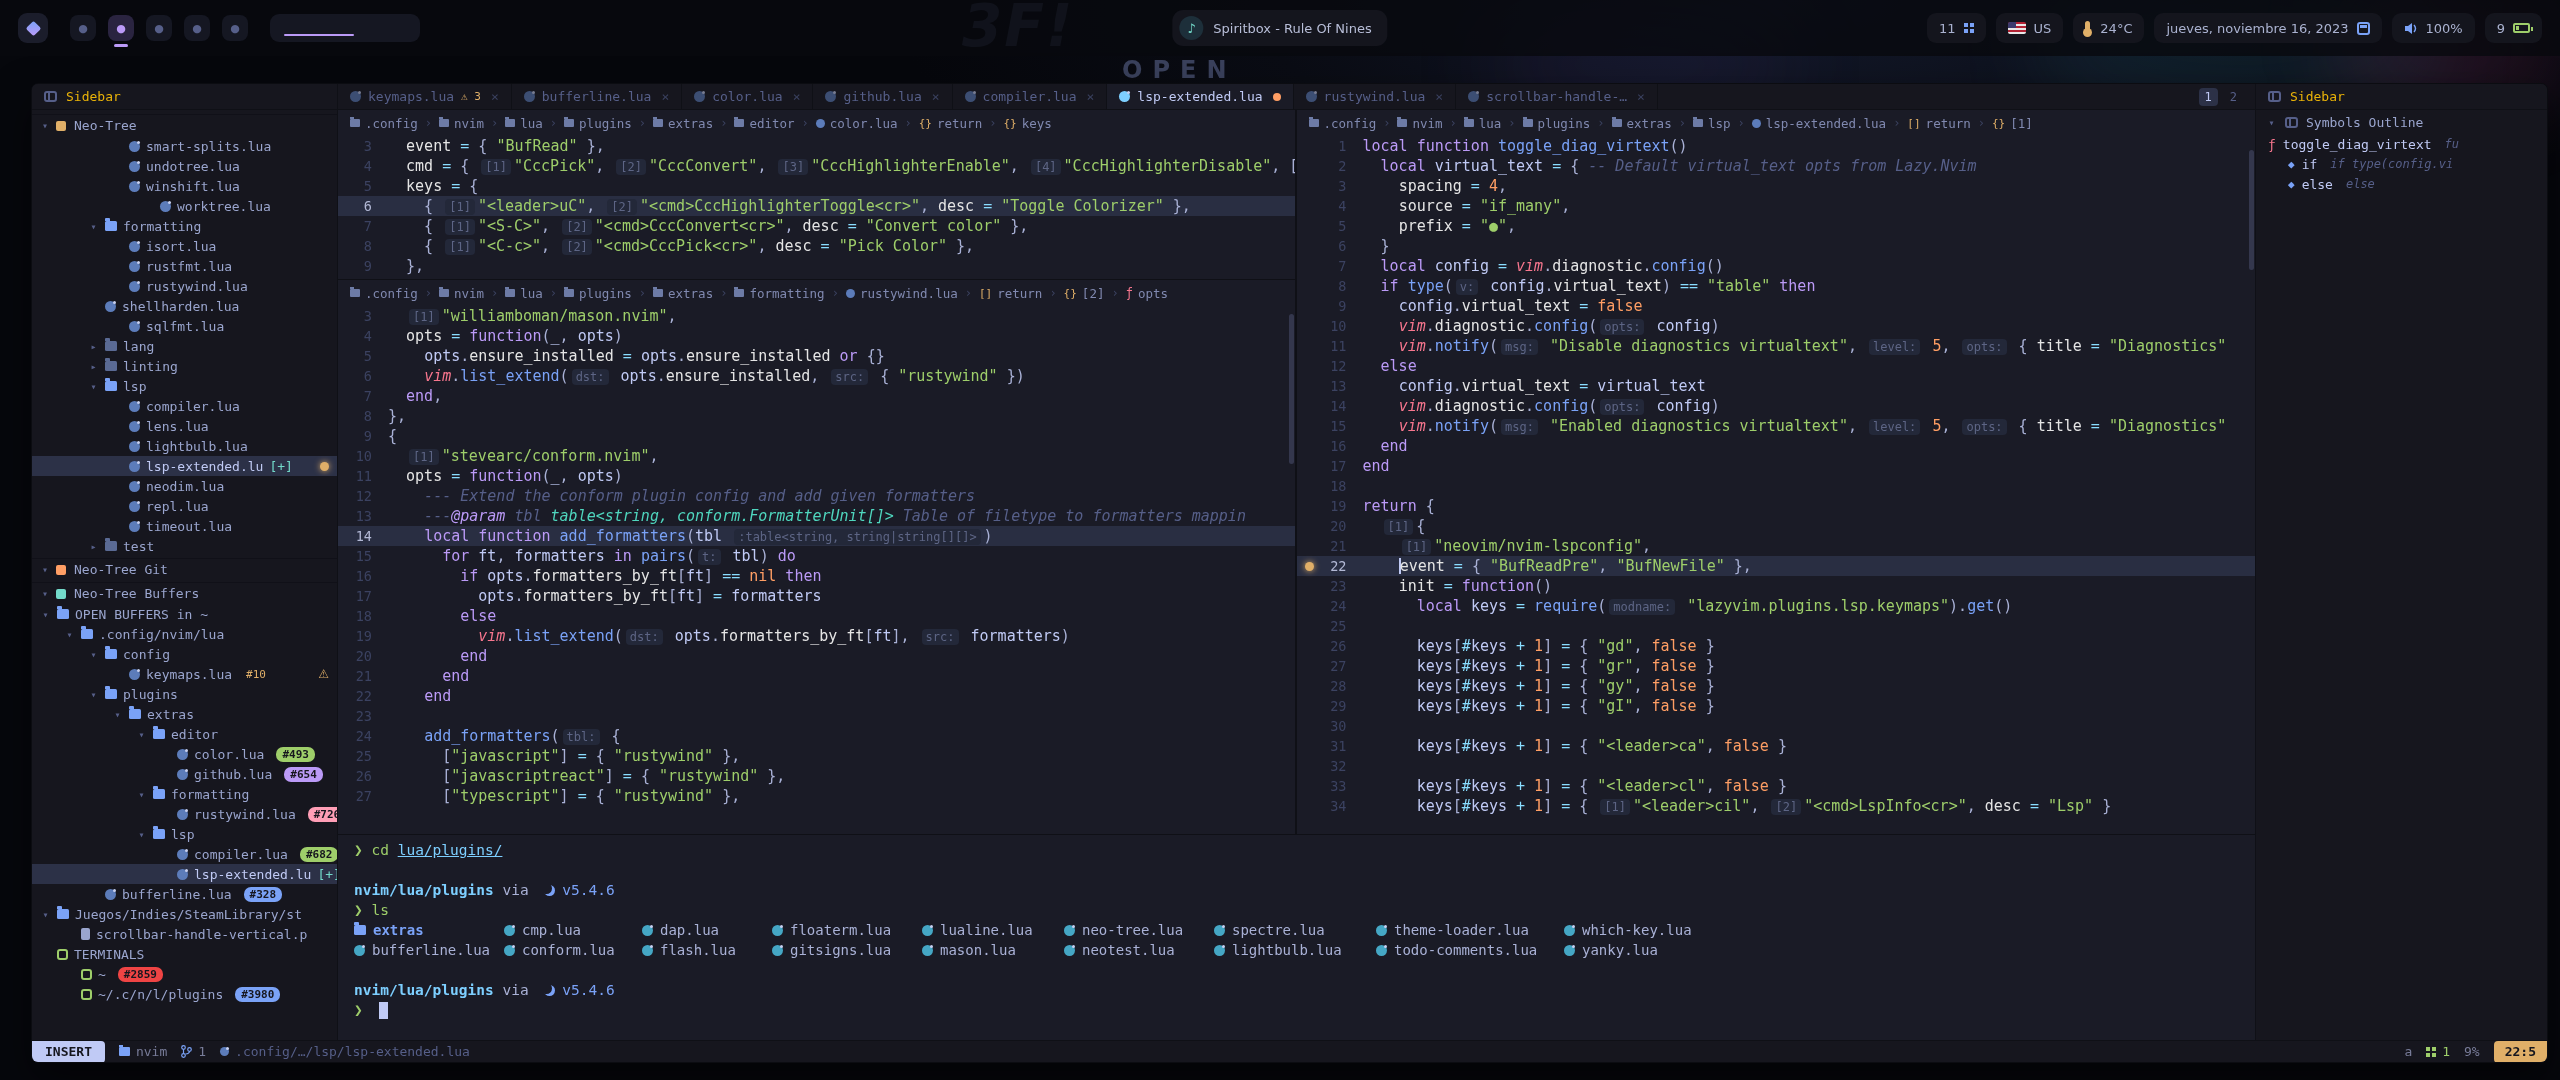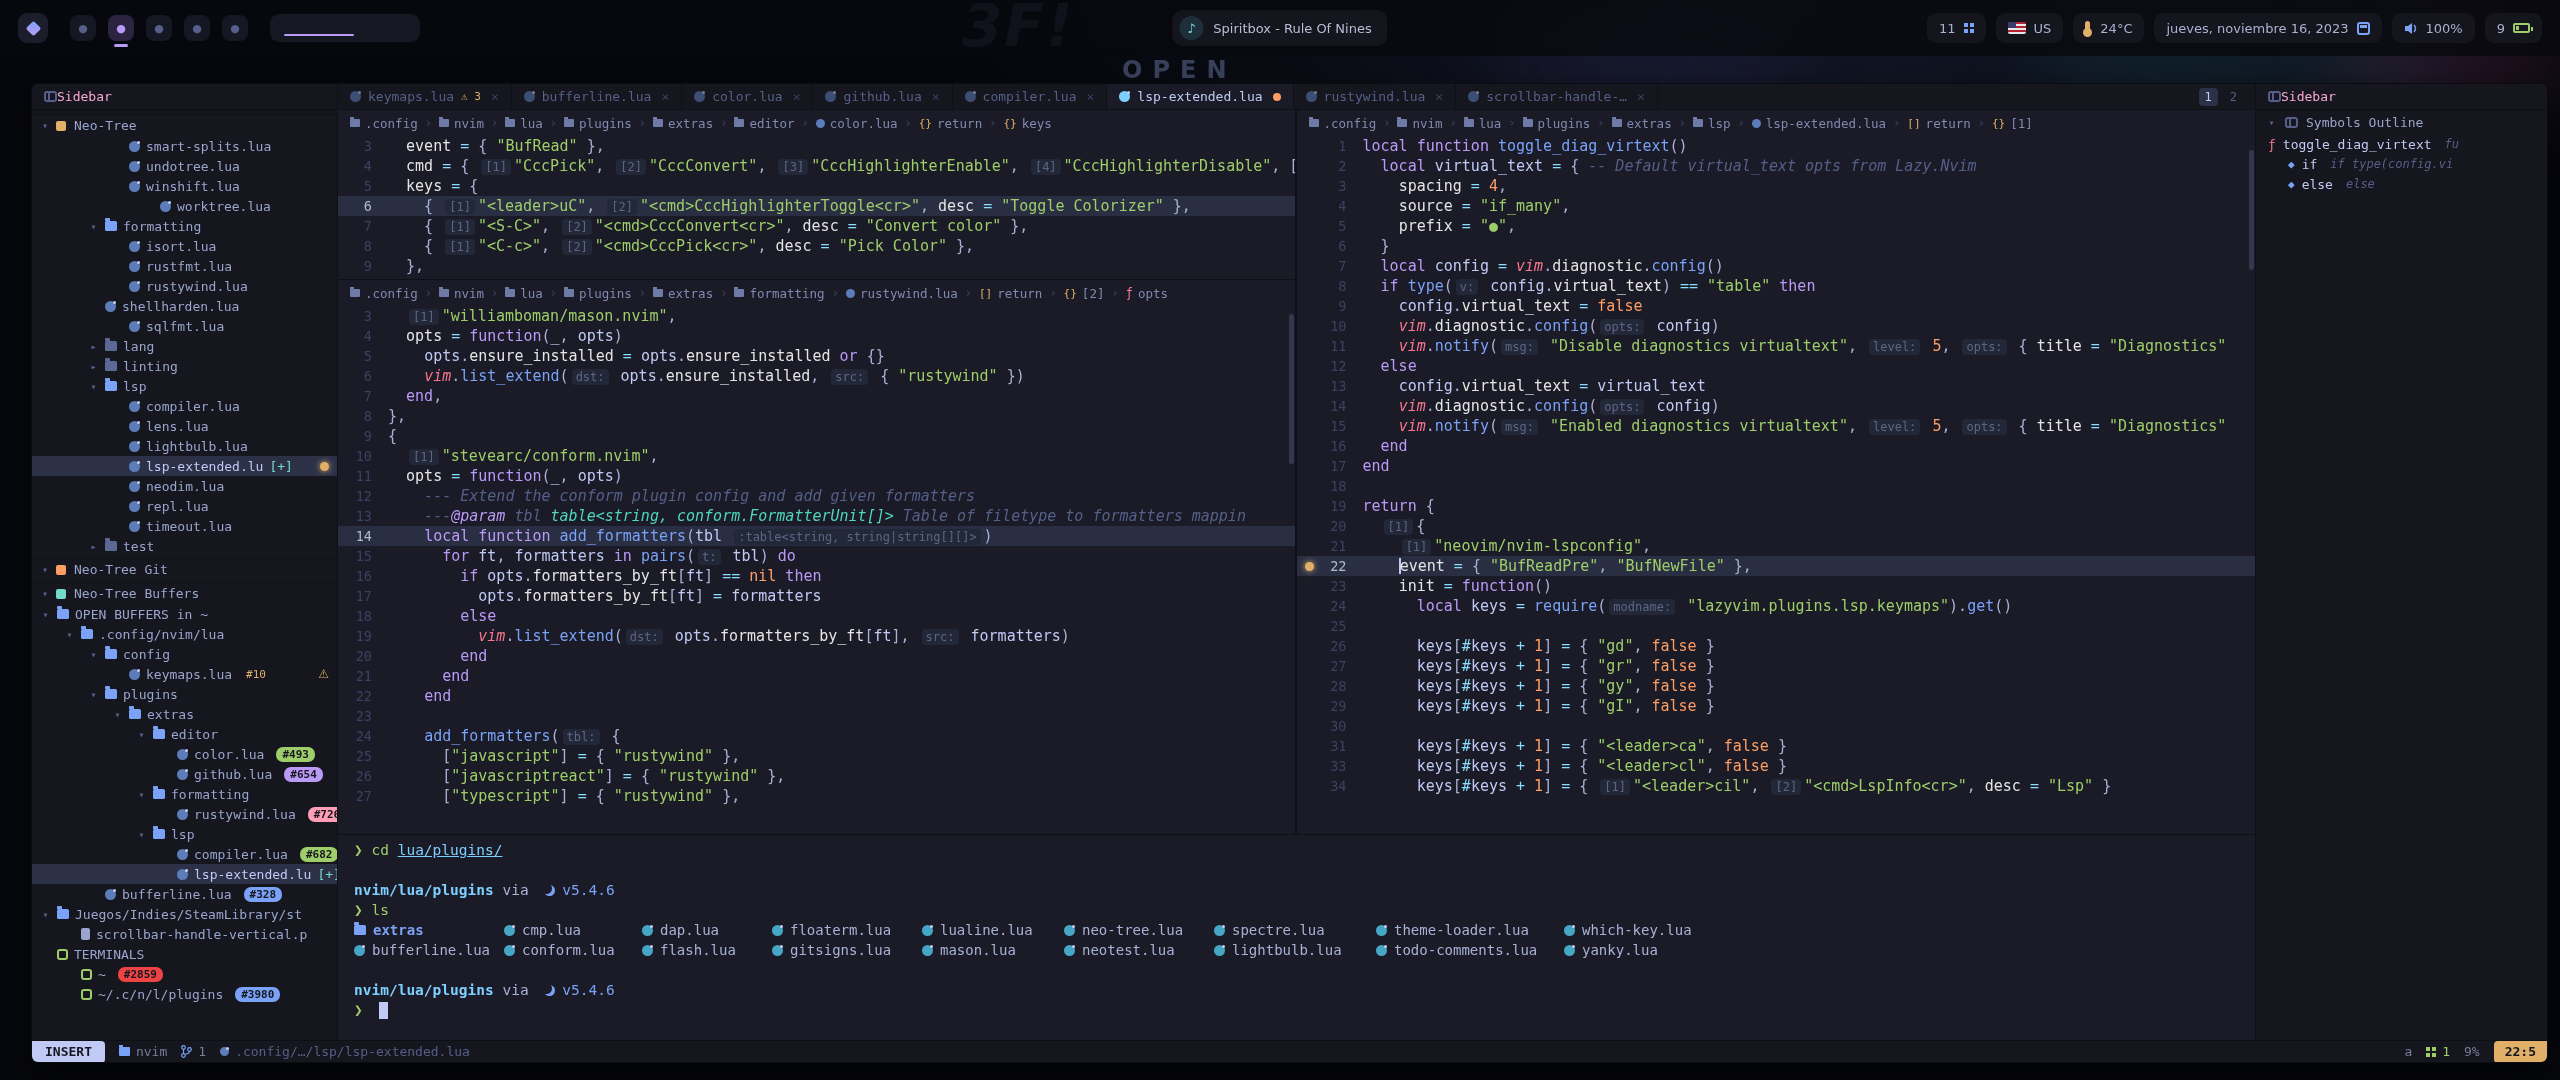--- a/index.html
+++ b/index.html
@@ -49,7 +49,7 @@
   
   #lsb{width:306px;flex:none;background:#16161e;border-right:1px solid #0f1016;display:flex;flex-direction:column;min-height:0}
   #rsb{width:292px;flex:none;background:#16161e;border-left:1px solid #0f1016;display:flex;flex-direction:column}
-  .sb-hdr{height:26px;flex:none;display:flex;align-items:center;padding:0 12px;color:#f9a8d4;font-size:13px;border-bottom:1px solid #0f1016}
+  .sb-hdr{height:26px;flex:none;display:flex;align-items:center;gap:9px;padding:0 12px;color:#eab308;font-size:13px;border-bottom:1px solid #0f1016}
   .lay-ic{width:13px;height:11px;border:2px solid #565f89;border-radius:3px;position:relative}
   .lay-ic::after{content:'';position:absolute;left:2px;top:0;bottom:0;width:2px;background:#565f89}
   #ltree{flex:1;overflow:hidden;padding-top:2px}

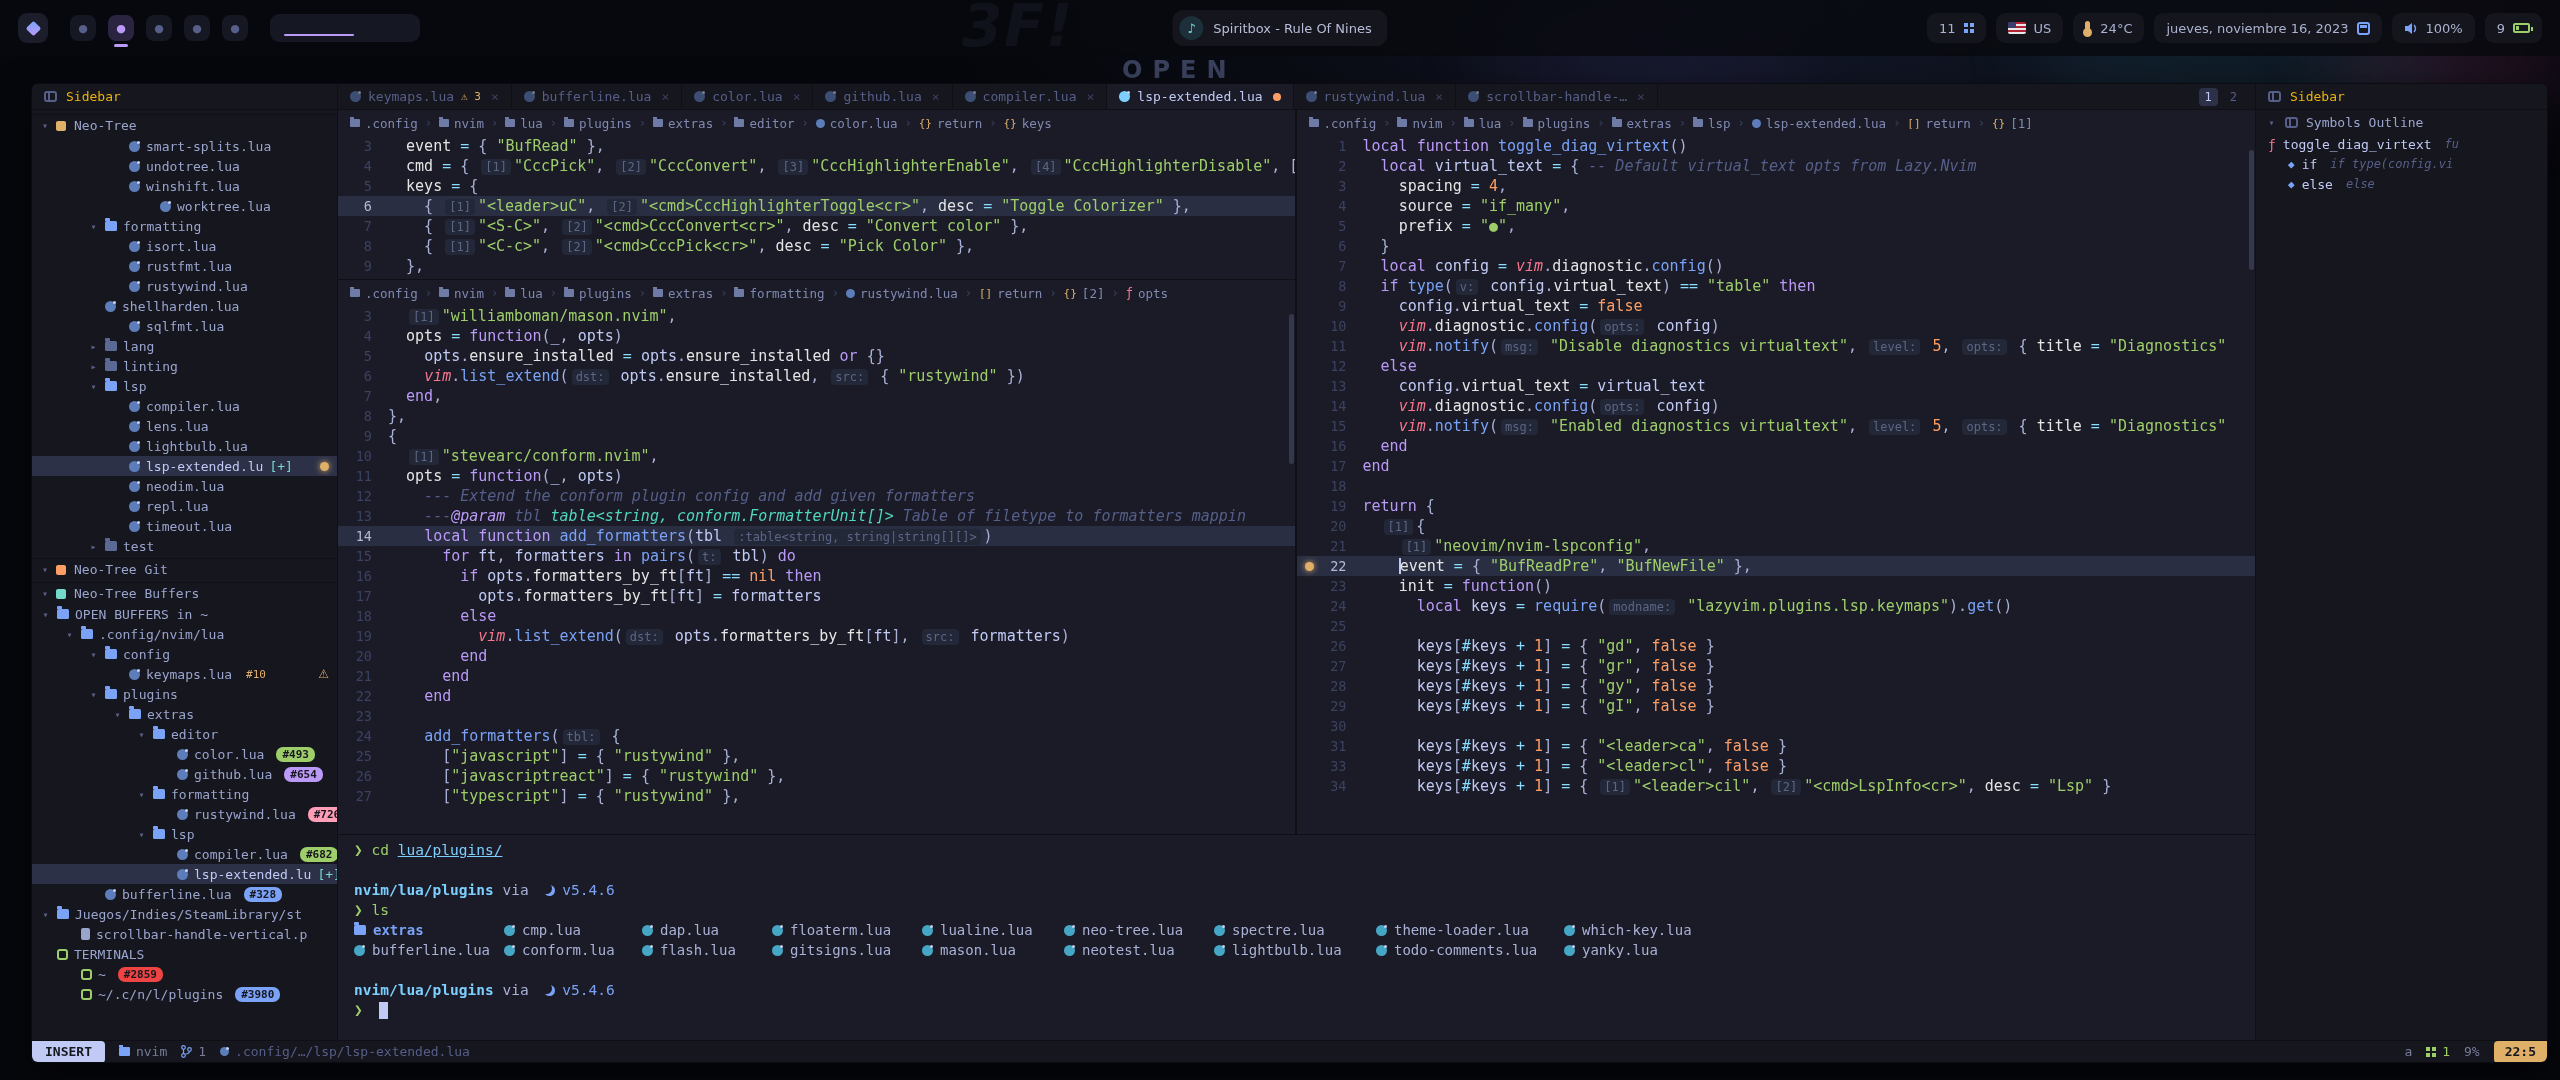--- a/index.html
+++ b/index.html
@@ -730,6 +730,7 @@
               <div class="line"><span class="sign" style="width: 26px;"></span><span class="lnum">29</span><span class="ltext"><span class="sy-t">      </span><span class="sy-v">keys</span><span class="sy-t">[</span><span class="sy-o">#</span><span class="sy-v">keys</span><span class="sy-o"> + </span><span class="sy-n">1</span><span class="sy-t">]</span><span class="sy-o"> = </span><span class="sy-t">{ </span><span class="sy-s">"gI"</span><span class="sy-t">, </span><span class="sy-n">false</span><span class="sy-t"> }</span></span></div>
               <div class="line"><span class="sign" style="width: 26px;"></span><span class="lnum">30</span><span class="ltext"></span></div>
               <div class="line"><span class="sign" style="width: 26px;"></span><span class="lnum">31</span><span class="ltext"><span class="sy-t">      </span><span class="sy-v">keys</span><span class="sy-t">[</span><span class="sy-o">#</span><span class="sy-v">keys</span><span class="sy-o"> + </span><span class="sy-n">1</span><span class="sy-t">]</span><span class="sy-o"> = </span><span class="sy-t">{ </span><span class="sy-s">"&lt;leader&gt;ca"</span><span class="sy-t">, </span><span class="sy-n">false</span><span class="sy-t"> }</span></span></div>
+              <div class="line"><span class="sign" style="width: 26px;"></span><span class="lnum">32</span><span class="ltext"></span></div>
               <div class="line"><span class="sign" style="width: 26px;"></span><span class="lnum">33</span><span class="ltext"><span class="sy-t">      </span><span class="sy-v">keys</span><span class="sy-t">[</span><span class="sy-o">#</span><span class="sy-v">keys</span><span class="sy-o"> + </span><span class="sy-n">1</span><span class="sy-t">]</span><span class="sy-o"> = </span><span class="sy-t">{ </span><span class="sy-s">"&lt;leader&gt;cl"</span><span class="sy-t">, </span><span class="sy-n">false</span><span class="sy-t"> }</span></span></div>
               <div class="line"><span class="sign" style="width: 26px;"></span><span class="lnum">34</span><span class="ltext"><span class="sy-t">      </span><span class="sy-v">keys</span><span class="sy-t">[</span><span class="sy-o">#</span><span class="sy-v">keys</span><span class="sy-o"> + </span><span class="sy-n">1</span><span class="sy-t">]</span><span class="sy-o"> = </span><span class="sy-t">{ </span><span class="sy-h">[1]</span><span class="sy-s">"&lt;leader&gt;cil"</span><span class="sy-t">, </span><span class="sy-h">[2]</span><span class="sy-s">"&lt;cmd&gt;LspInfo&lt;cr&gt;"</span><span class="sy-t">, </span><span class="sy-fd">desc</span><span class="sy-o"> = </span><span class="sy-s">"Lsp"</span><span class="sy-t"> }</span></span></div>
             </div>

